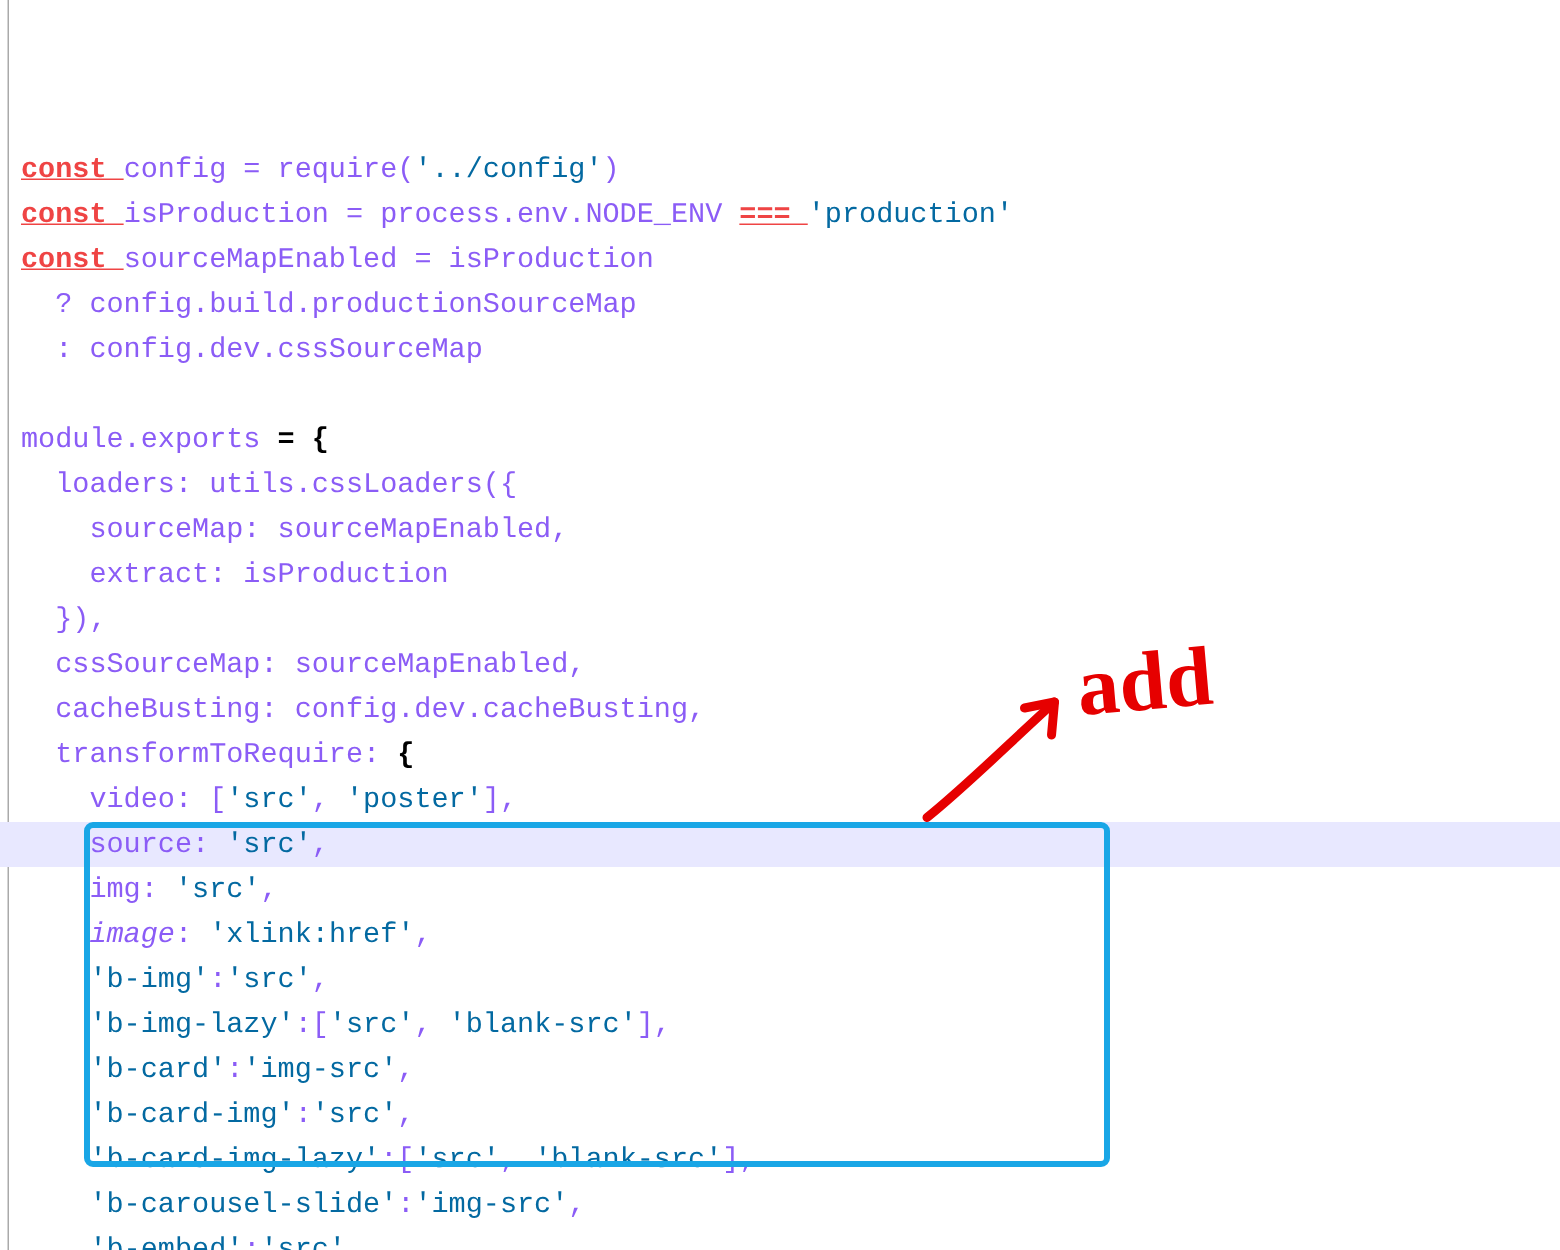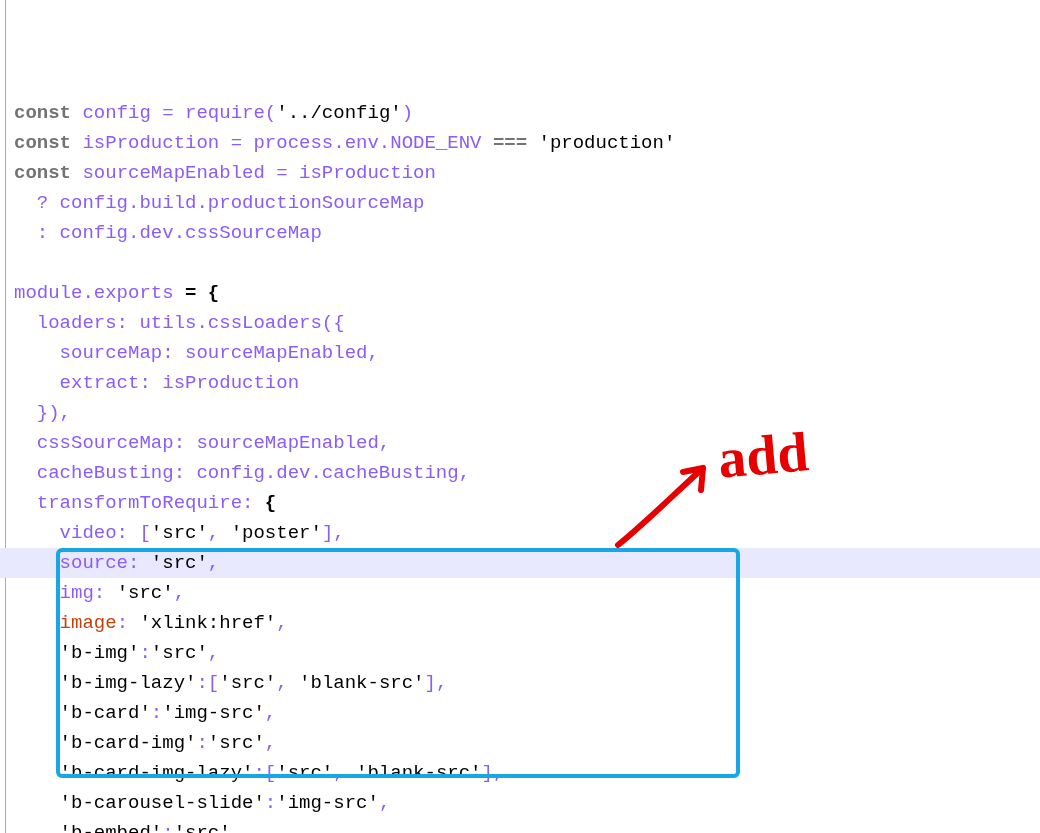--- a/index.html
+++ b/index.html
@@ -18,7 +18,7 @@
     position:absolute;left:0;top:0;height:100%;width:5px;
     border-right:1px solid #aaa;
   }
-  .t-kw{color:#737373;font-weight:bold;}
+  .t-kw{color:#ef4444;font-weight:bold;text-decoration:underline;}
   .t-id{color:#8b5cf6;}
   .t-bold{font-weight:bold;}
   .t-str{color:#000000;}

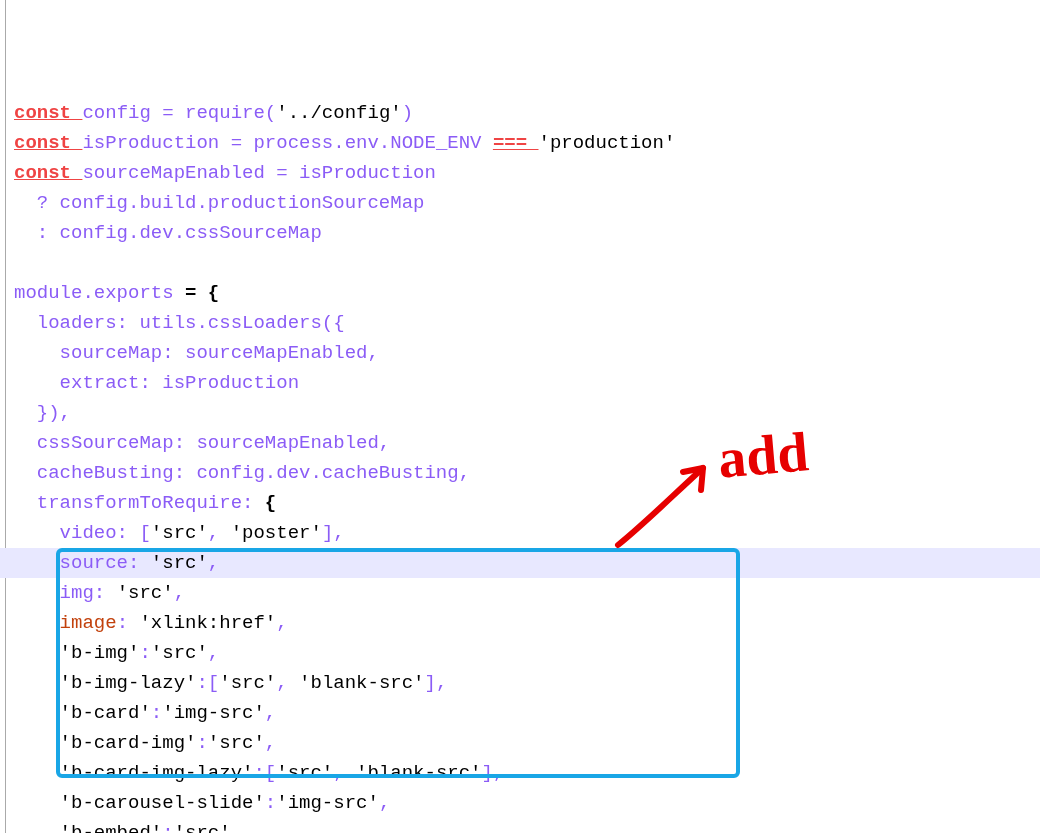--- a/index.html
+++ b/index.html
@@ -21,7 +21,7 @@
   .t-kw{color:#ef4444;font-weight:bold;text-decoration:underline;}
   .t-id{color:#8b5cf6;}
   .t-bold{font-weight:bold;}
-  .t-str{color:#000000;}
+  .t-str{color:#0369a1;}
   .t-prop{color:#c2410c;}
   .cursor-line{
     position:absolute;left:0;right:0;height:30px;

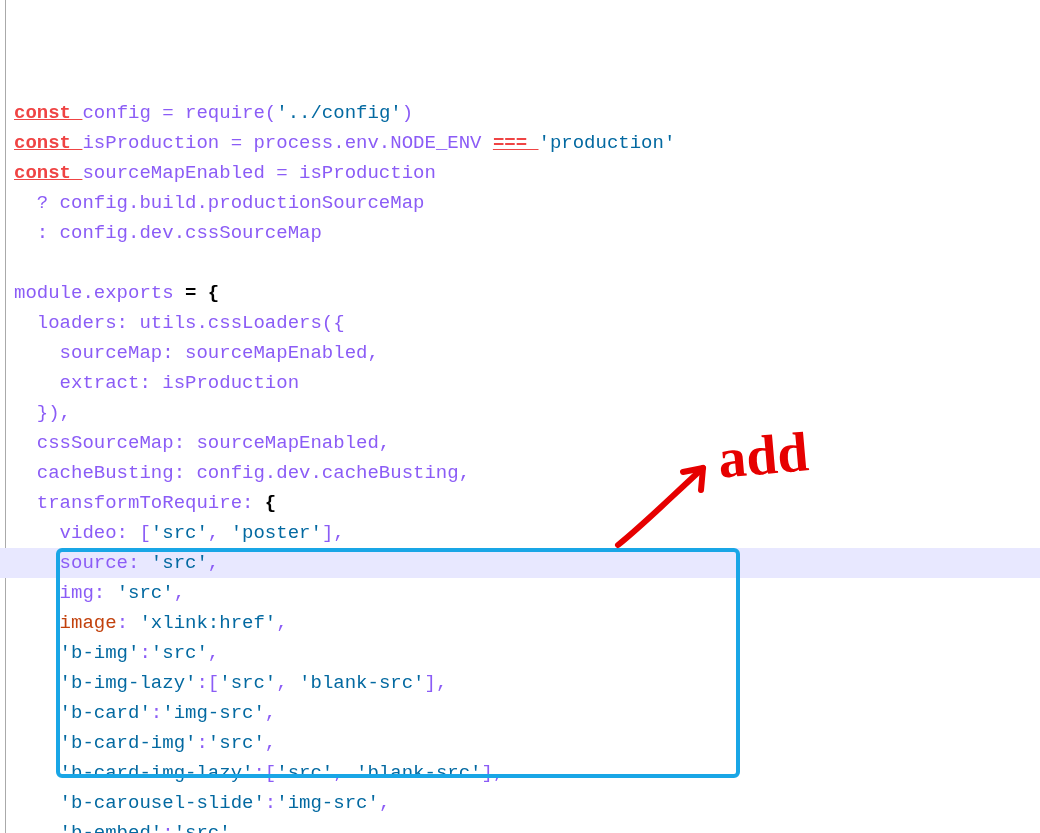--- a/index.html
+++ b/index.html
@@ -22,7 +22,7 @@
   .t-id{color:#8b5cf6;}
   .t-bold{font-weight:bold;}
   .t-str{color:#0369a1;}
-  .t-prop{color:#c2410c;}
+  .t-prop{color:#8b5cf6;font-style:italic;}
   .cursor-line{
     position:absolute;left:0;right:0;height:30px;
     background:#e8e8ff;z-index:0;

